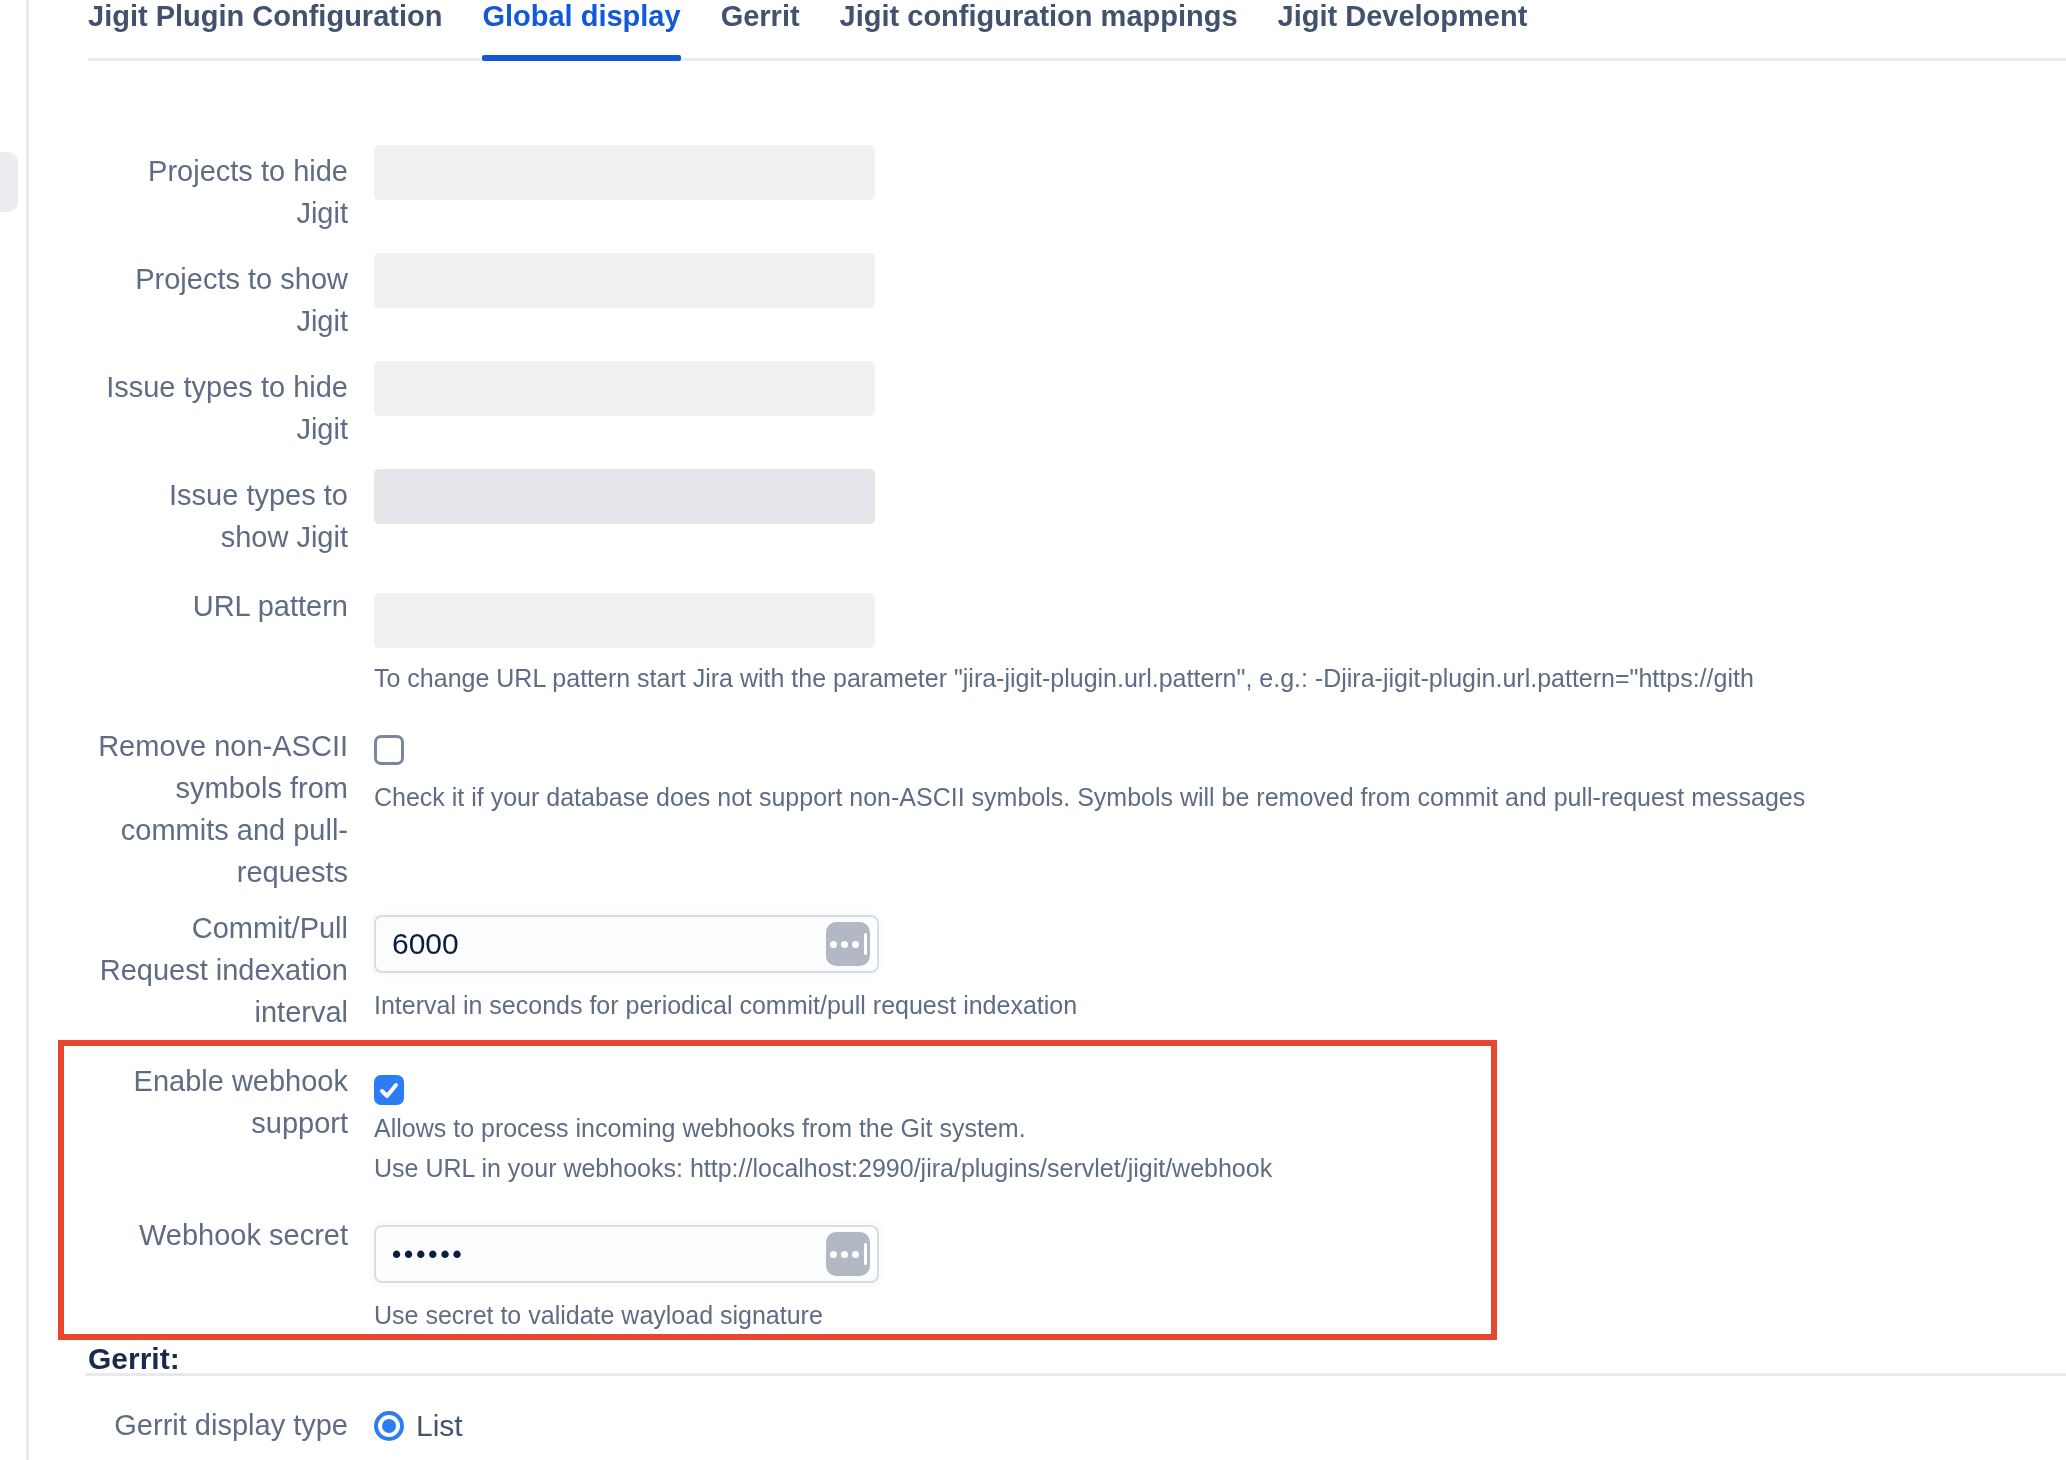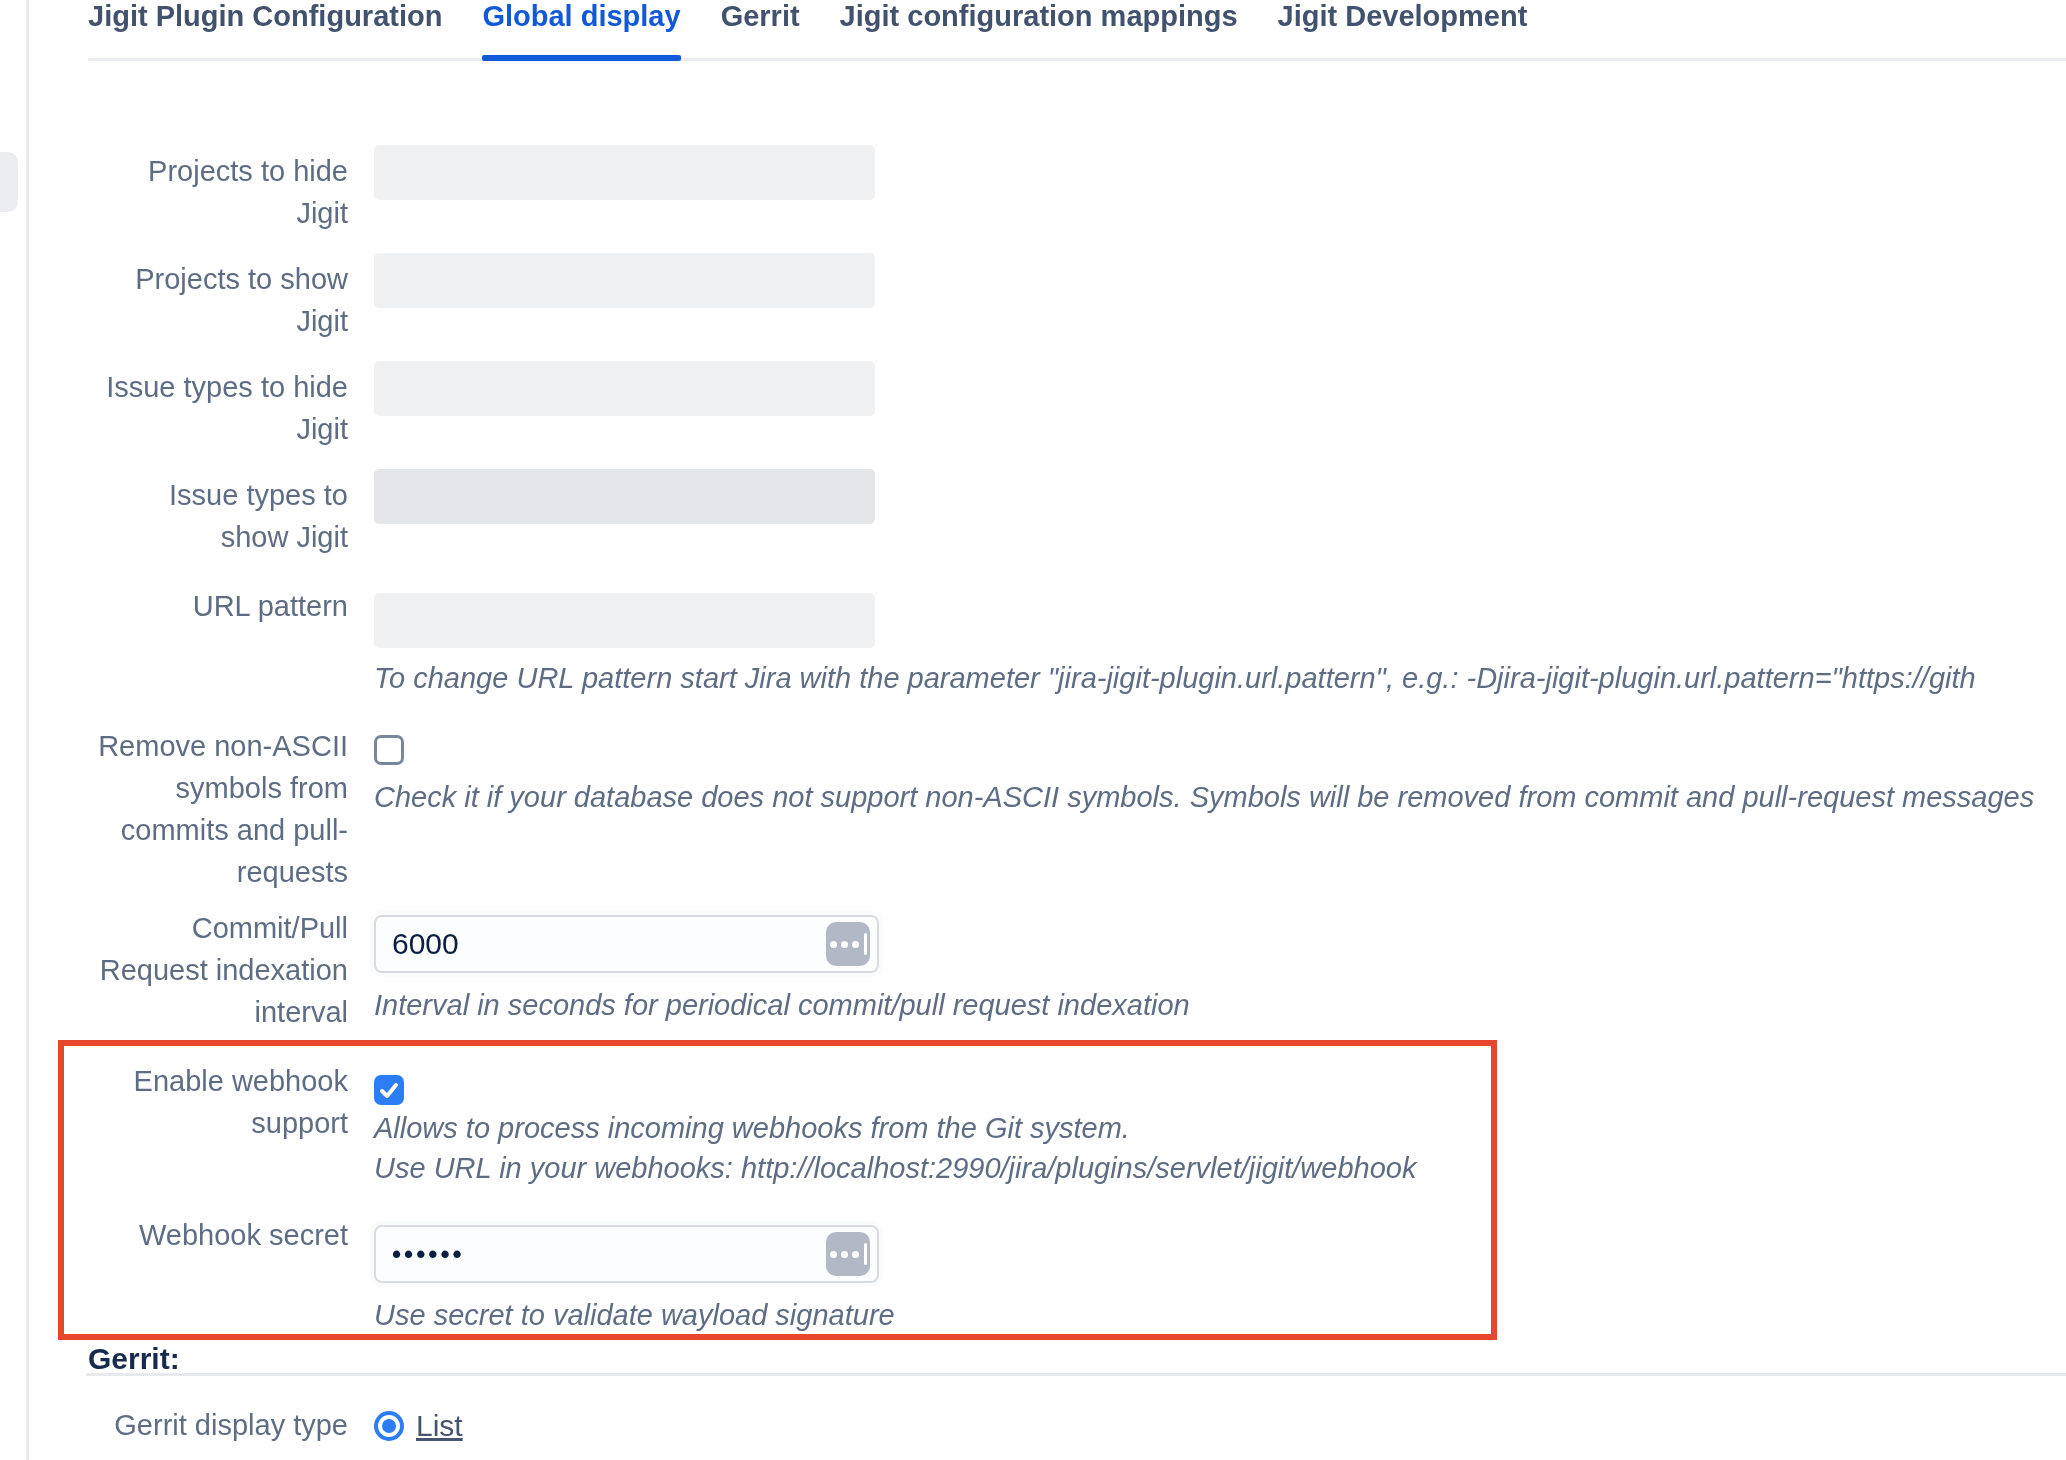--- a/index.html
+++ b/index.html
@@ -22,7 +22,7 @@
   .row{position:absolute;left:88px;width:1978px;display:grid;grid-template-columns:260px 1fr;column-gap:26px;}
   .lbl{text-align:right;white-space:pre-line;font-size:29px;line-height:42px;color:var(--label-text,#5E6C84);font-weight:500;}
   .lbl.pt{padding-top:5px;}
-  .hint{font-size:29px;line-height:40px;color:var(--label-text,#5E6C84);white-space:nowrap;font-weight:500;font-style:italic;}
+  .hint{font-size:25px;line-height:40px;color:var(--label-text,#5E6C84);white-space:nowrap;font-weight:500;}
 
   .gray-input{width:501px;height:55px;background:var(--input-bg,#F0F1F3);border:none;border-radius:5px;font-size:30px;color:var(--value-text,#091E42);padding:0 16px;box-sizing:border-box;outline:none;font-family:inherit;}
   .gray-input.darker{background:var(--input-bg-darker,#E4E6E9);}

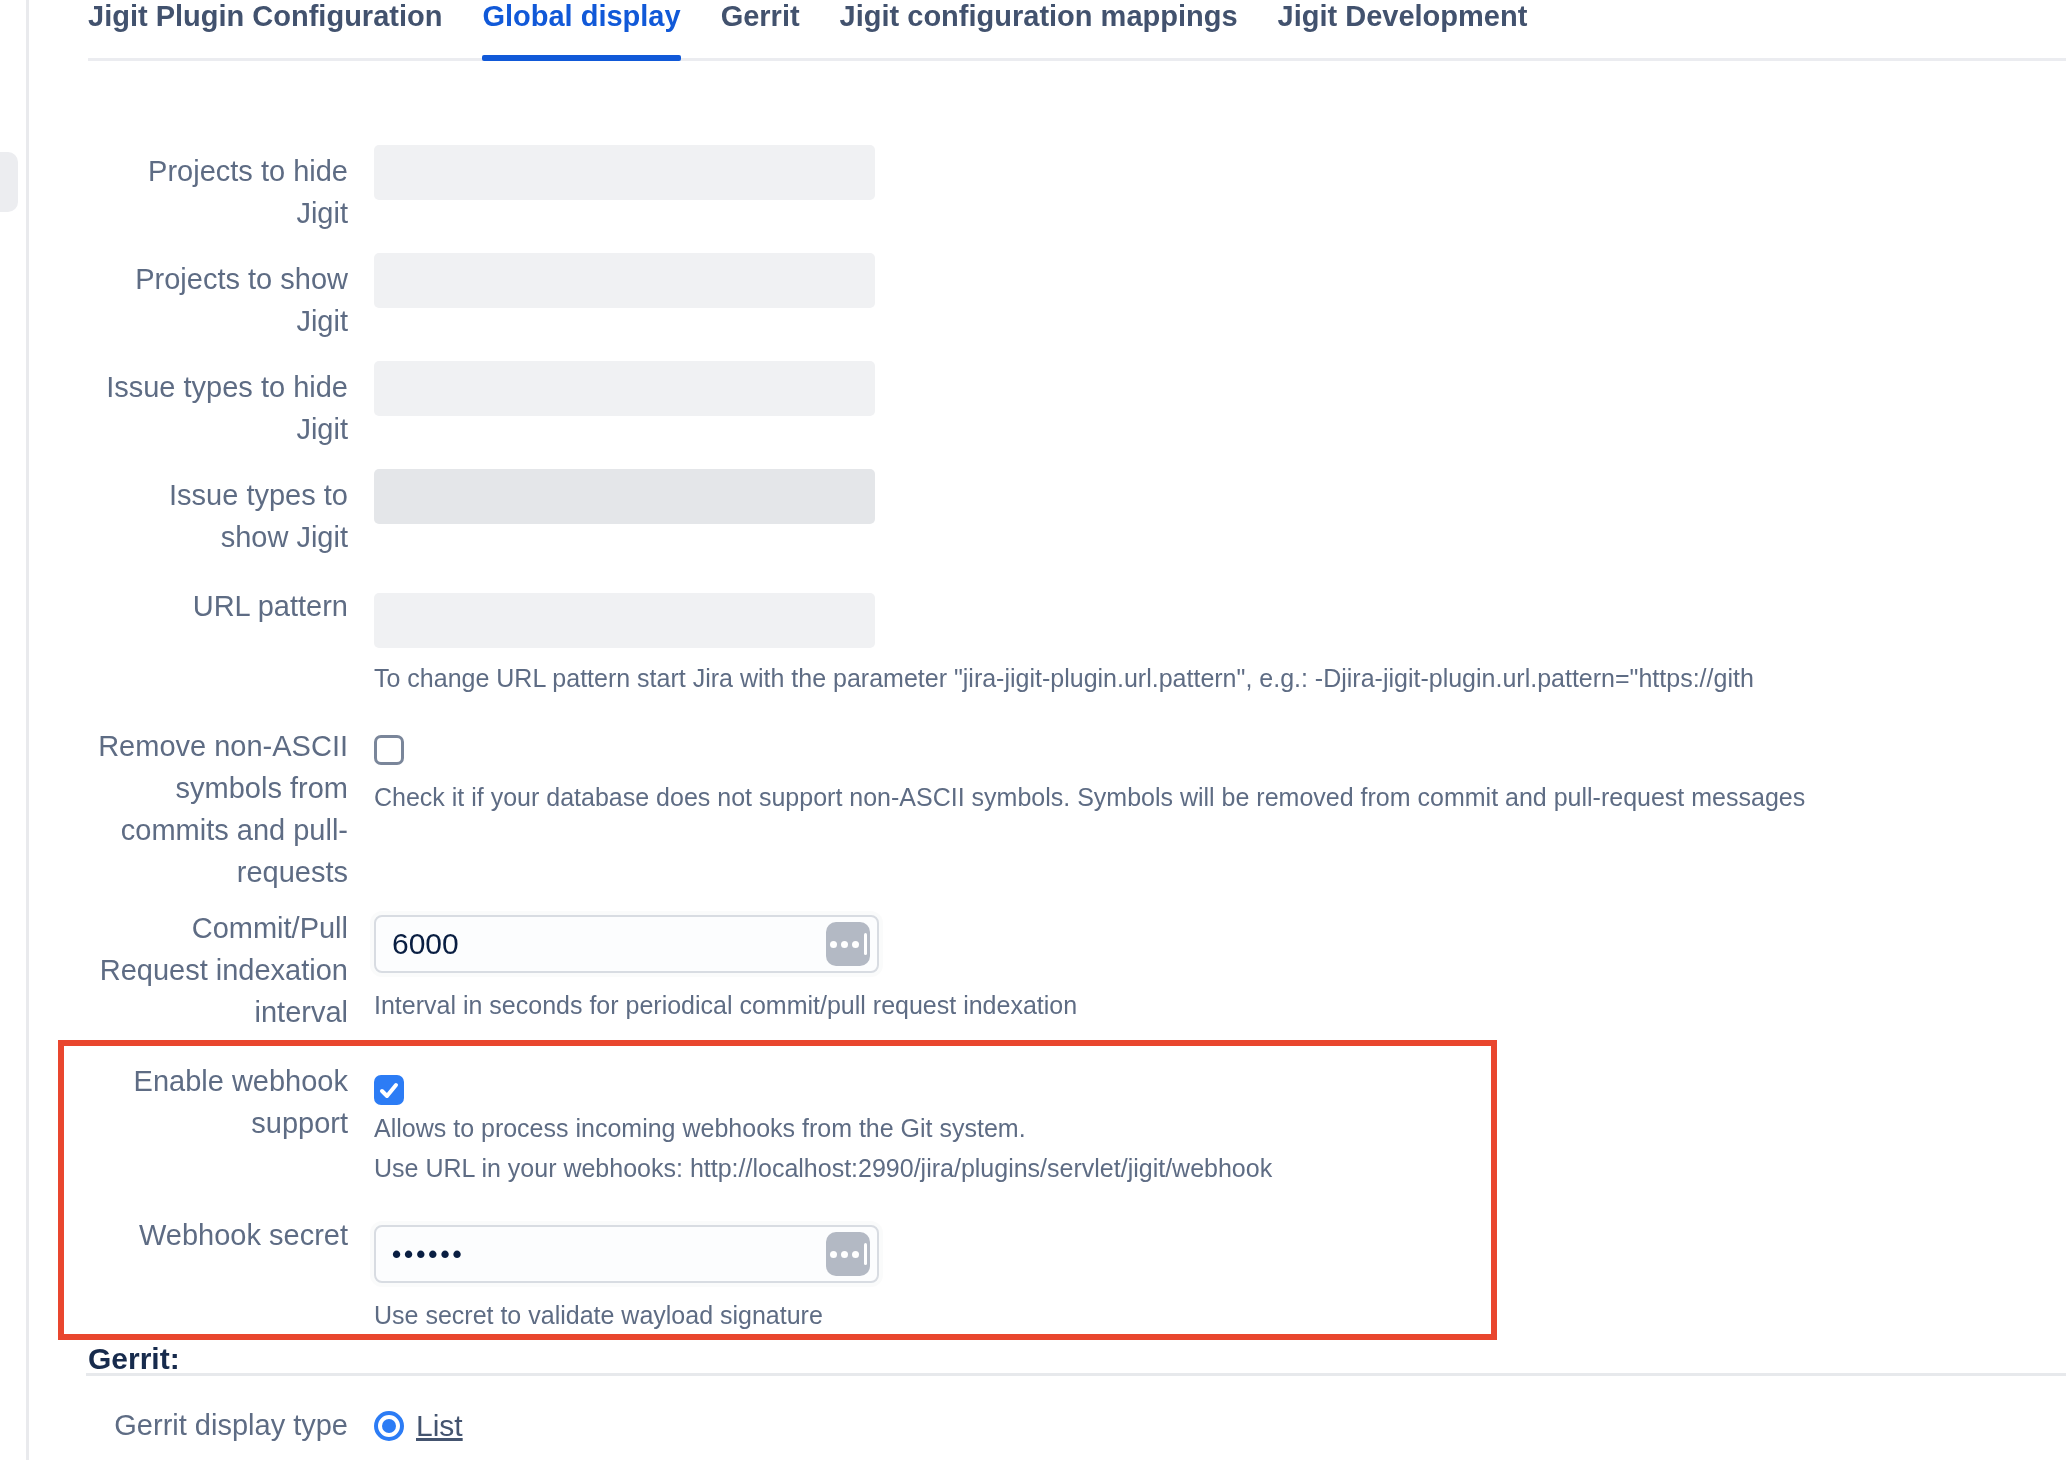--- a/index.html
+++ b/index.html
@@ -42,7 +42,7 @@
   .radio-line{display:flex;align-items:center;gap:12px;}
   .radio{width:30px;height:30px;border-radius:50%;border:4px solid var(--checkbox-blue,#2C7CF5);background:#fff;box-sizing:border-box;display:flex;align-items:center;justify-content:center;cursor:pointer;}
   .radio .dot{width:14px;height:14px;border-radius:50%;background:var(--checkbox-blue,#2C7CF5);}
-  .radio-label{font-size:30px;color:#44546F;font-weight:500;text-decoration:underline;}
+  .radio-label{font-size:30px;color:#44546F;font-weight:500;}
 
   .section-heading{position:absolute;left:88px;top:1342px;font-size:30px;font-weight:700;color:var(--heading-text,#172B4D);}
   .section-rule{position:absolute;left:86px;top:1373px;right:0;height:3px;background:var(--rule,#E7E9EC);}

